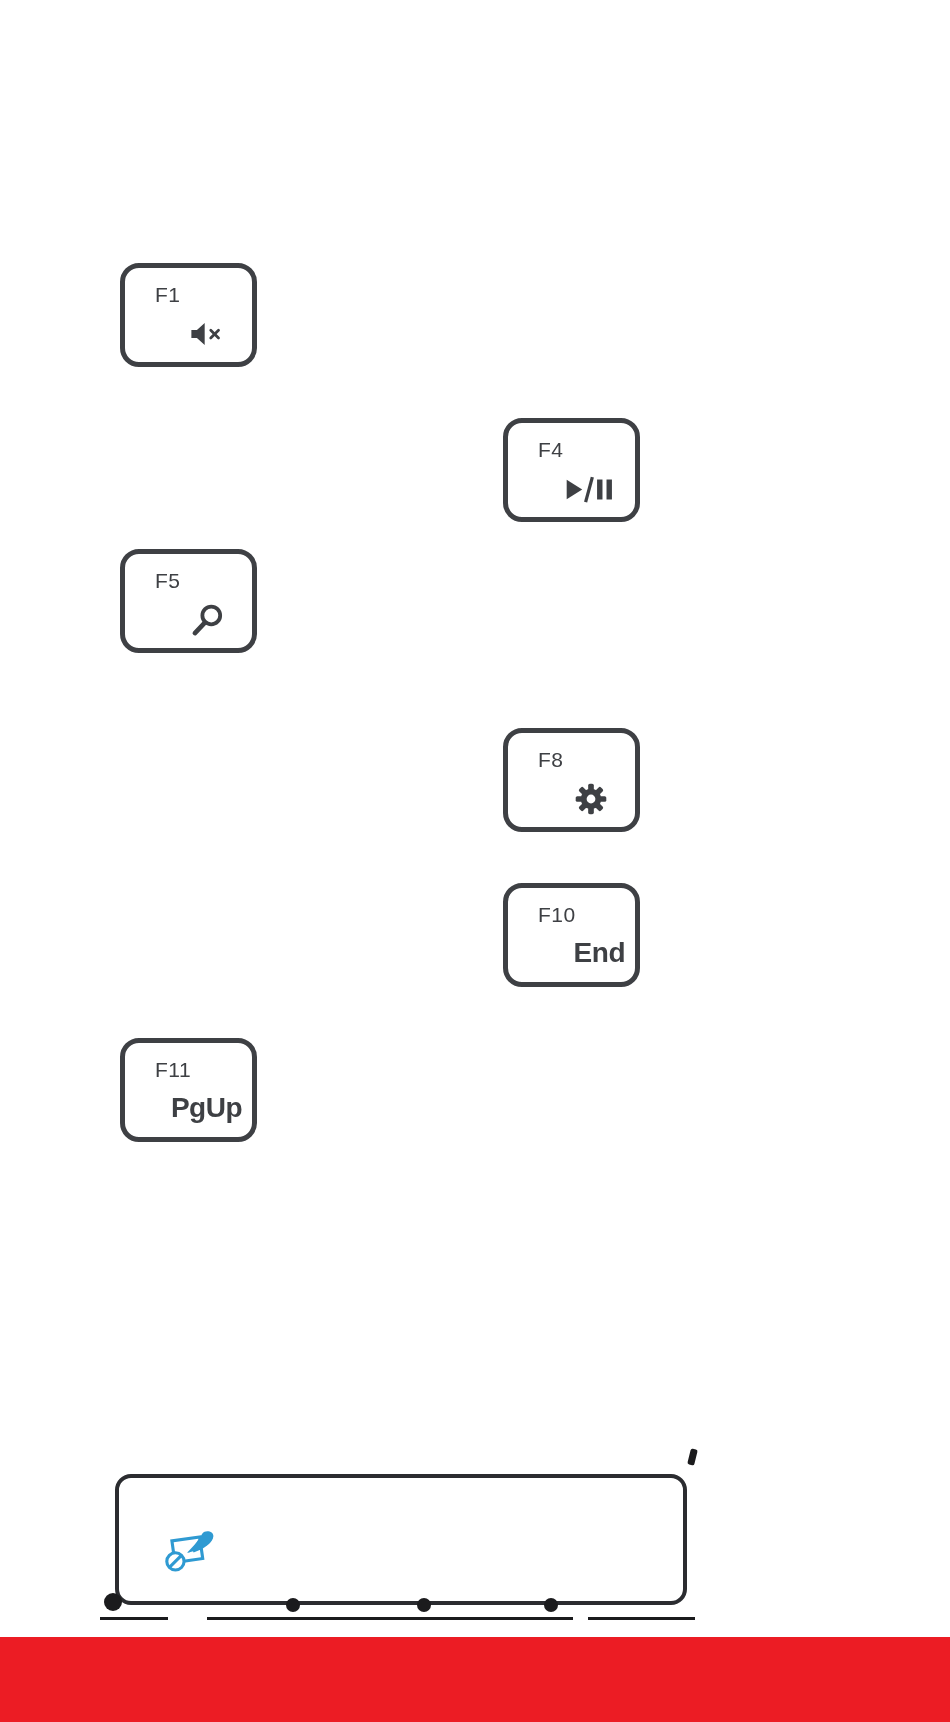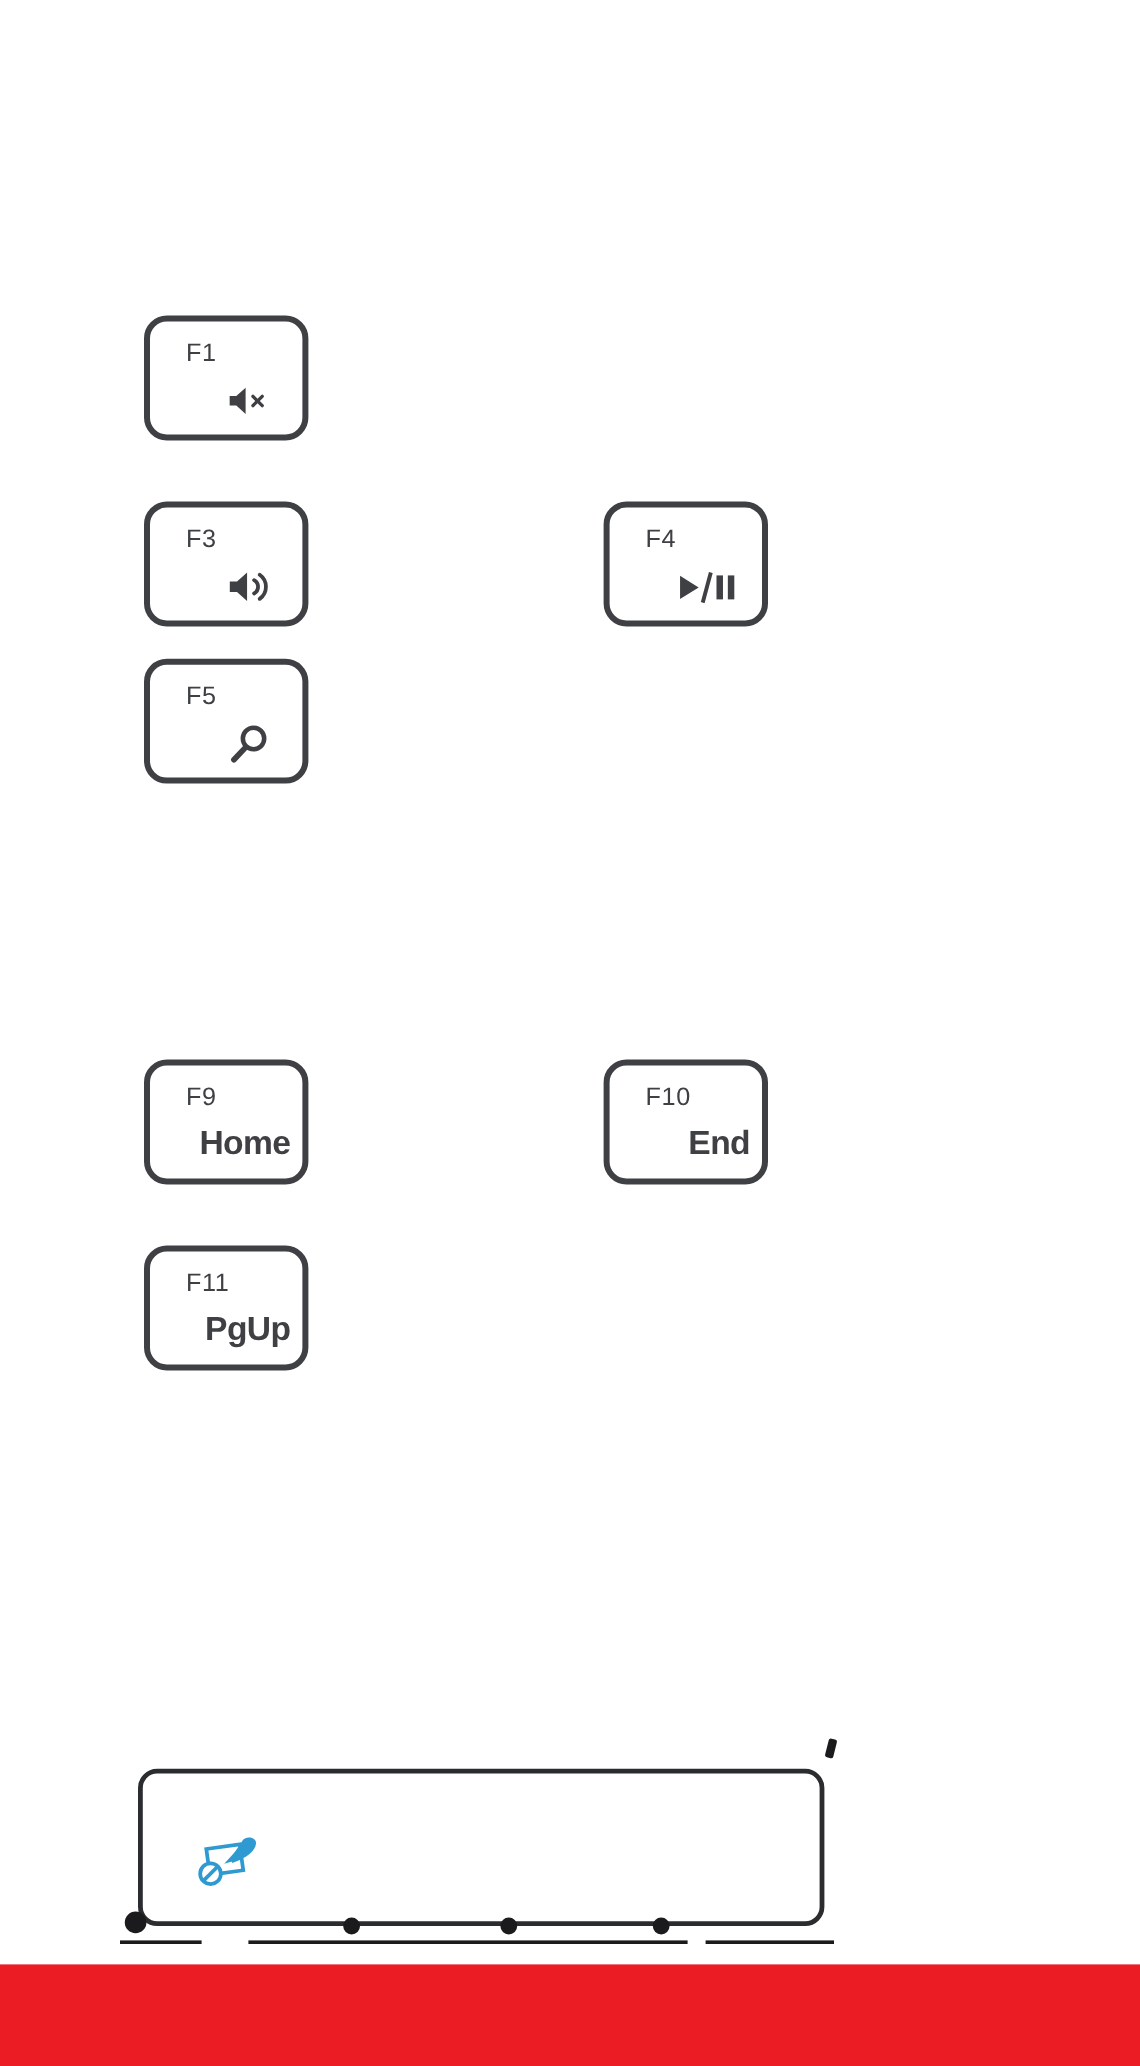--- a/index.html
+++ b/index.html
@@ -66,18 +66,6 @@
   </div>
 
 
-  <div class="key" style="left:120px;top:418px">
-    <span class="klabel">F3</span>
-    <span class="kicon">
-      <svg width="36" height="30" viewBox="0 0 24 20">
-        <path d="M1 7.1 v5.8 h4 l5.6 5 V2.1 L5 7.1 Z" fill="#3e4044"></path>
-        <g stroke="#3e4044" stroke-width="2.1" fill="none" stroke-linecap="round">
-          <path d="M14.5 6.3 a4.2 4.2 0 0 1 0 7.4"></path>
-          <path d="M17.6 3.3 a8.2 8.2 0 0 1 0 13.4"></path>
-        </g>
-      </svg>
-    </span>
-  </div>
 
   <div class="key" style="left:503px;top:418px">
     <span class="klabel">F4</span>

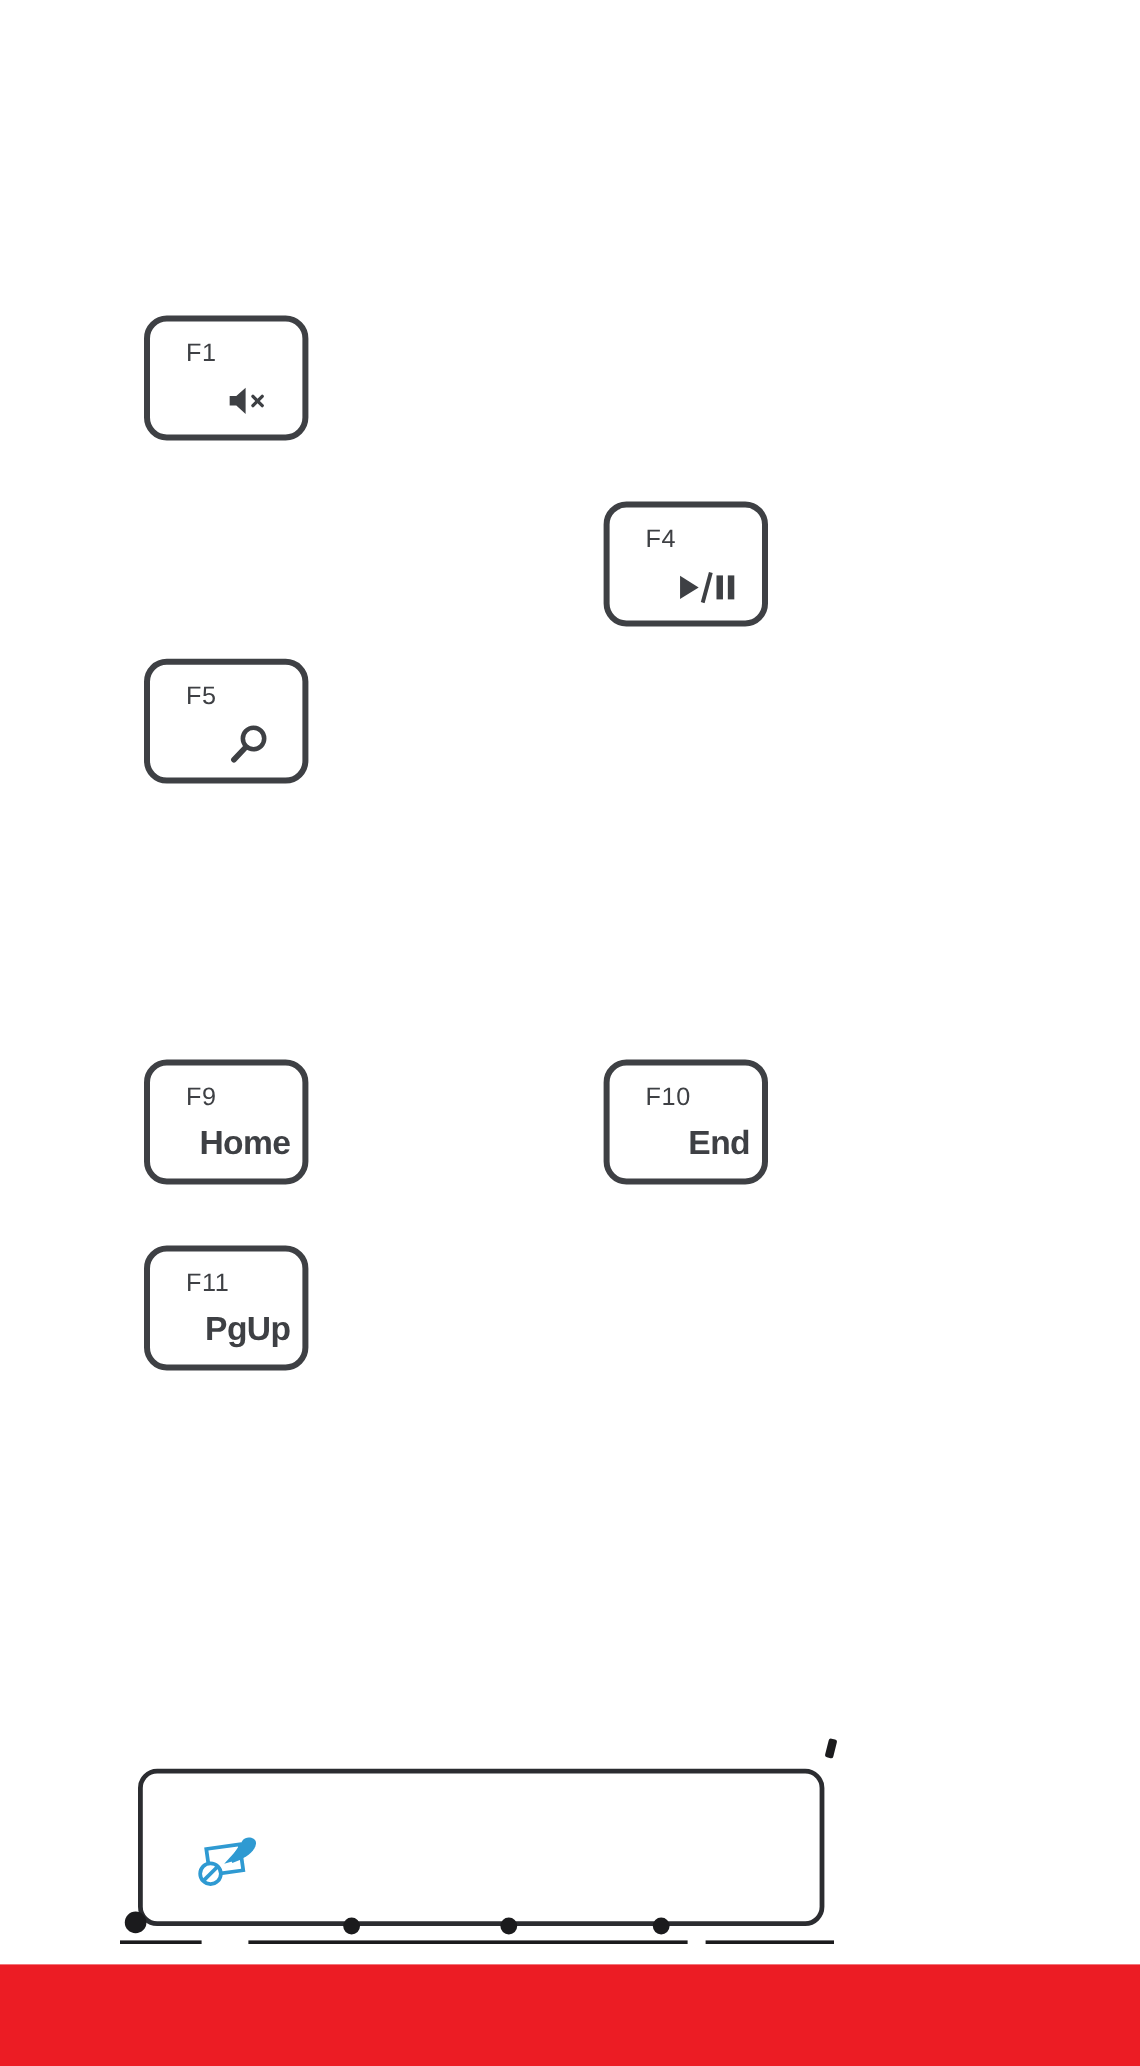--- a/index.html
+++ b/index.html
@@ -91,6 +91,25 @@
 
 
 
+  <div class="key" style="left:503px;top:728px">
+    <span class="klabel">F8</span>
+    <span class="kicon">
+      <svg width="34" height="34" viewBox="0 0 24 24">
+        <g fill="#3e4044">
+          <circle cx="12" cy="12" r="7.2"></circle>
+          <rect x="10" y="1.2" width="4" height="6" rx="1.2"></rect>
+          <rect x="10" y="1.2" width="4" height="6" rx="1.2" transform="rotate(45 12 12)"></rect>
+          <rect x="10" y="1.2" width="4" height="6" rx="1.2" transform="rotate(90 12 12)"></rect>
+          <rect x="10" y="1.2" width="4" height="6" rx="1.2" transform="rotate(135 12 12)"></rect>
+          <rect x="10" y="1.2" width="4" height="6" rx="1.2" transform="rotate(180 12 12)"></rect>
+          <rect x="10" y="1.2" width="4" height="6" rx="1.2" transform="rotate(225 12 12)"></rect>
+          <rect x="10" y="1.2" width="4" height="6" rx="1.2" transform="rotate(270 12 12)"></rect>
+          <rect x="10" y="1.2" width="4" height="6" rx="1.2" transform="rotate(315 12 12)"></rect>
+        </g>
+        <circle cx="12" cy="12" r="3.1" fill="#ffffff"></circle>
+      </svg>
+    </span>
+  </div>
 
   <div class="key" style="left:120px;top:883px">
     <span class="klabel">F9</span>

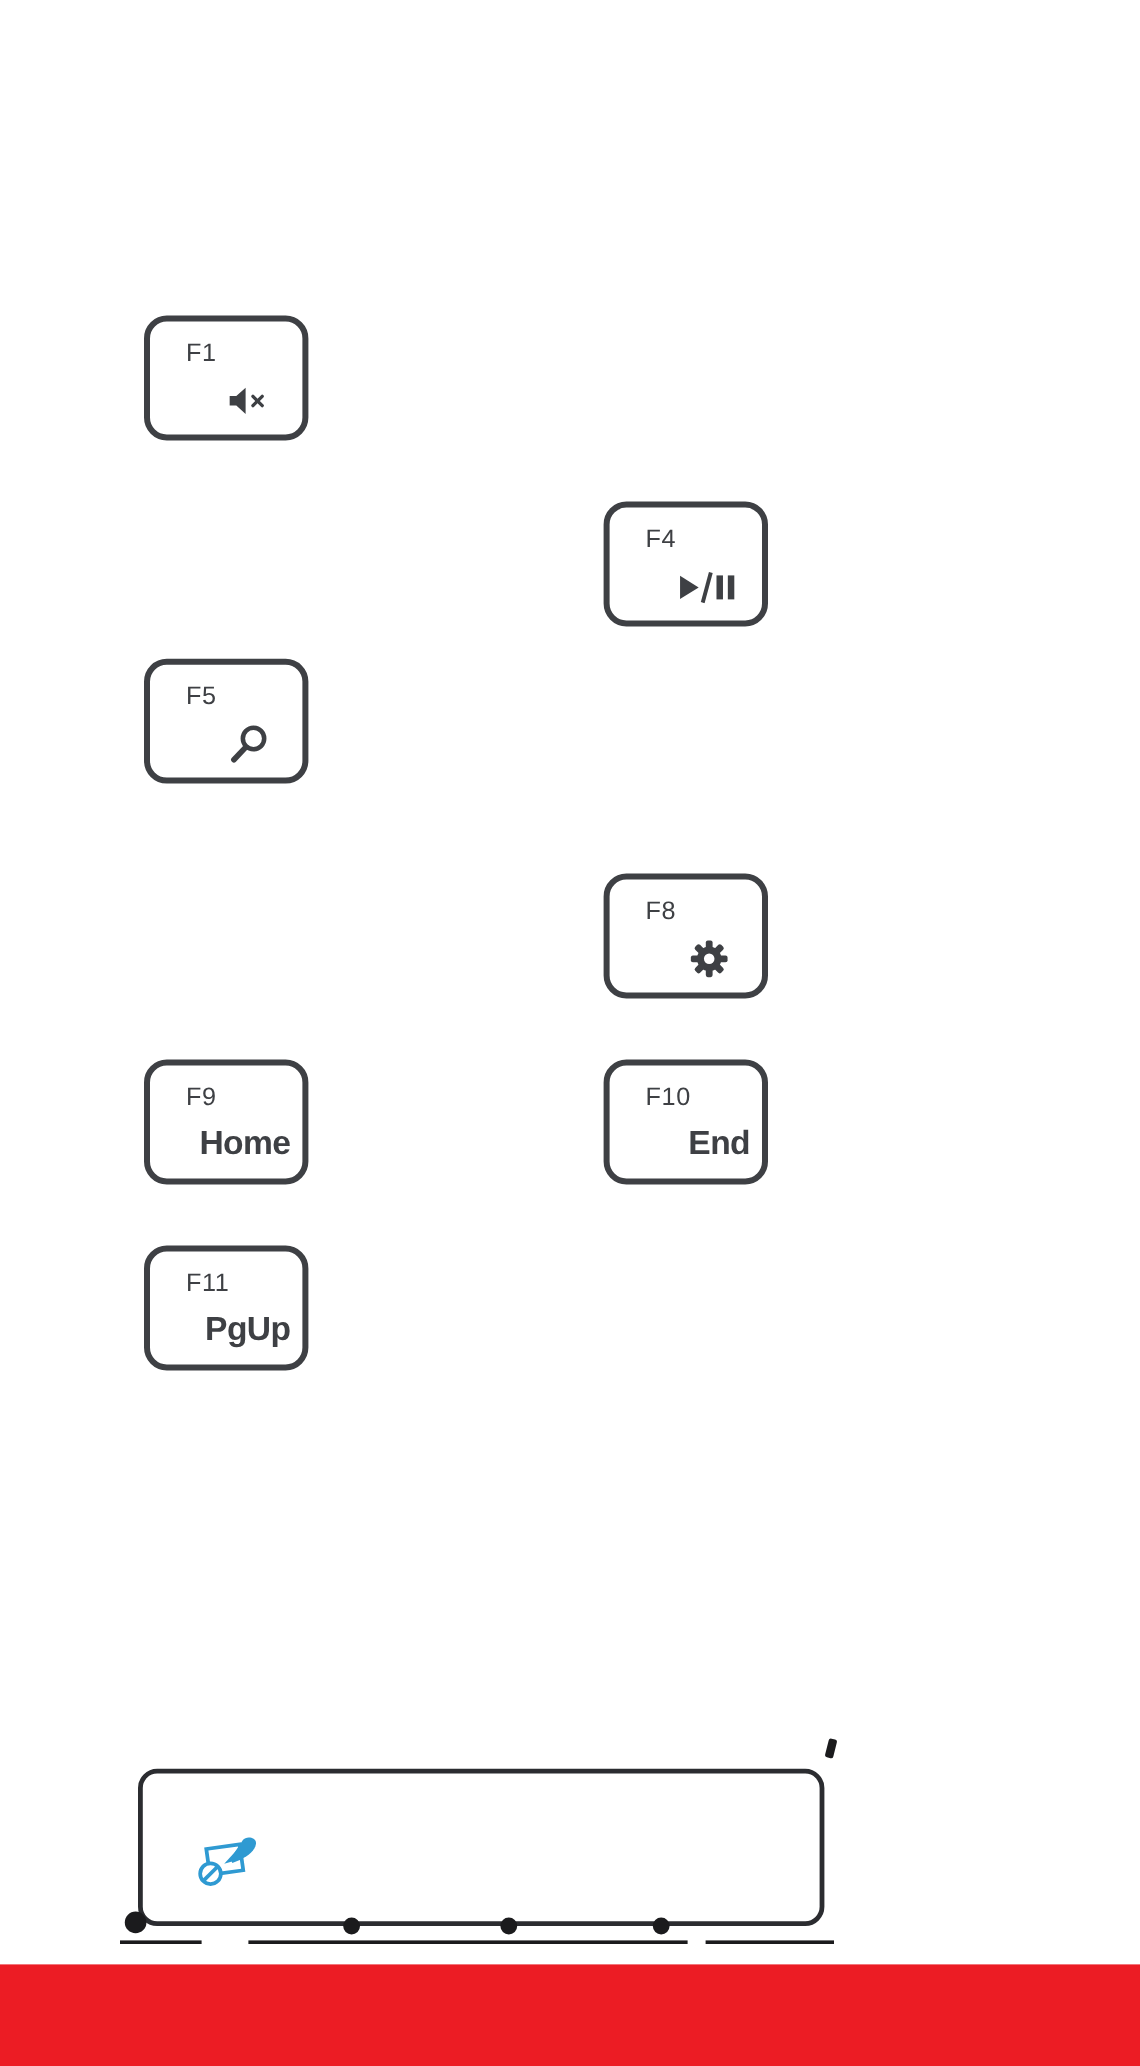--- a/index.html
+++ b/index.html
@@ -111,10 +111,6 @@
     </span>
   </div>
 
-  <div class="key" style="left:120px;top:883px">
-    <span class="klabel">F9</span>
-    <span class="ksub">Home</span>
-  </div>
 
   <div class="key" style="left:503px;top:883px">
     <span class="klabel">F10</span>

